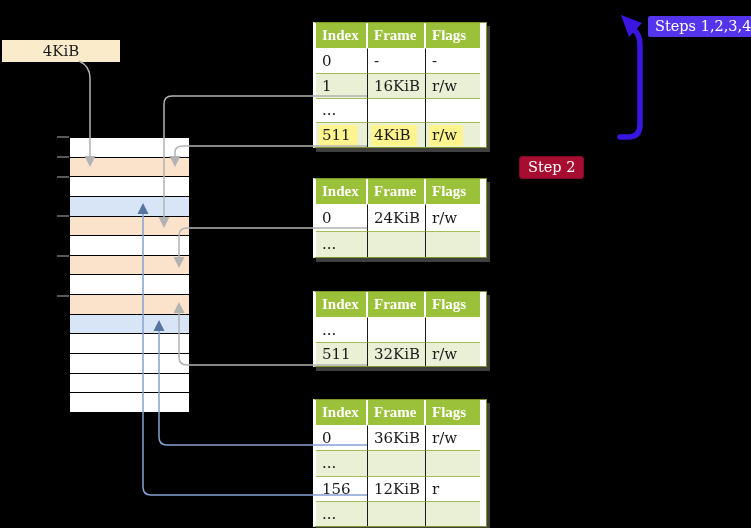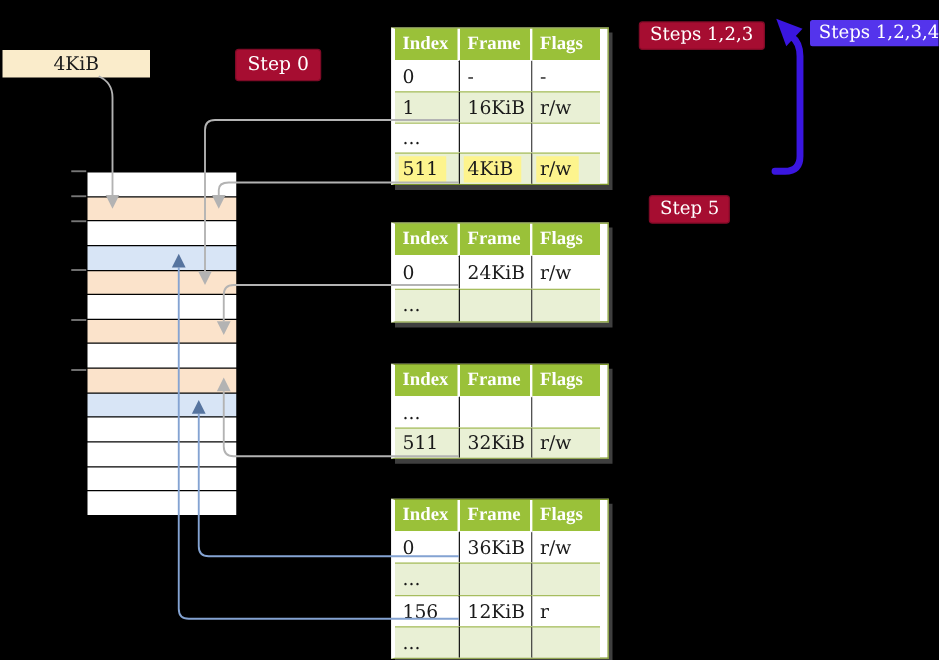--- a/index.html
+++ b/index.html
@@ -76,7 +76,6 @@
 
   <div id="sizebox">4KiB</div>
   <div class="badge red" style="left:188px; top:39px;">Step 0</div>
-  <div class="badge red" style="left:511px; top:17px; font-size:14.5px; padding:1px 8px 2px 8px;">Steps 1,2,3</div>
   <div class="badge blue" style="left:648px; top:16px; font-size:14.5px; padding:1px 7px 2px 7px;">Steps 1,2,3,4</div>
   <div class="badge red" style="left:519px; top:156px; font-size:14.5px; padding:1px 8px 2px 8px;">Step 5</div>
 

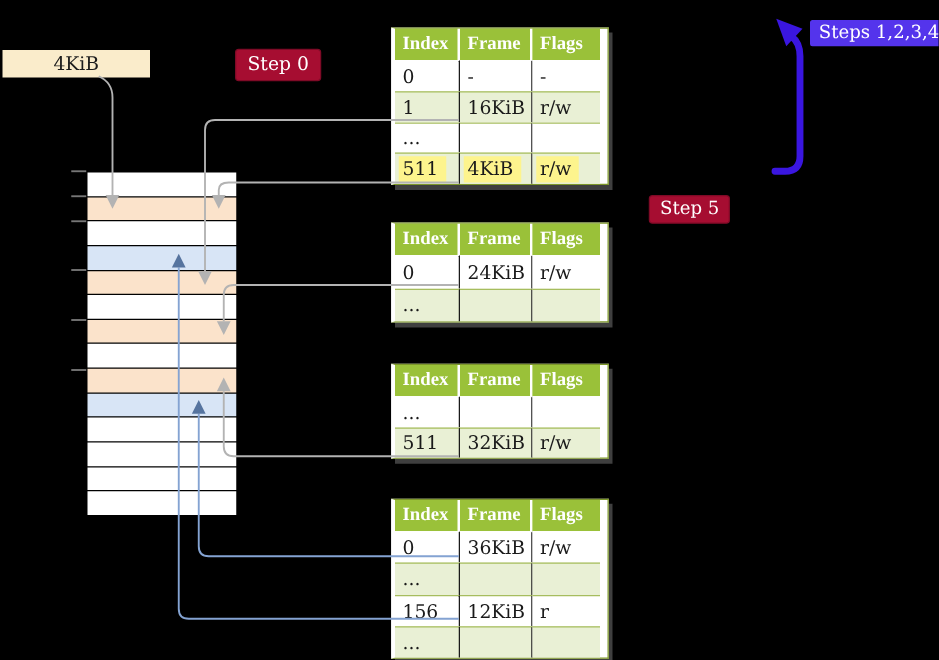--- a/index.html
+++ b/index.html
@@ -75,7 +75,6 @@
 <div id="canvas">
 
   <div id="sizebox">4KiB</div>
-  <div class="badge red" style="left:188px; top:39px;">Step 0</div>
   <div class="badge blue" style="left:648px; top:16px; font-size:14.5px; padding:1px 7px 2px 7px;">Steps 1,2,3,4</div>
   <div class="badge red" style="left:519px; top:156px; font-size:14.5px; padding:1px 8px 2px 8px;">Step 5</div>
 

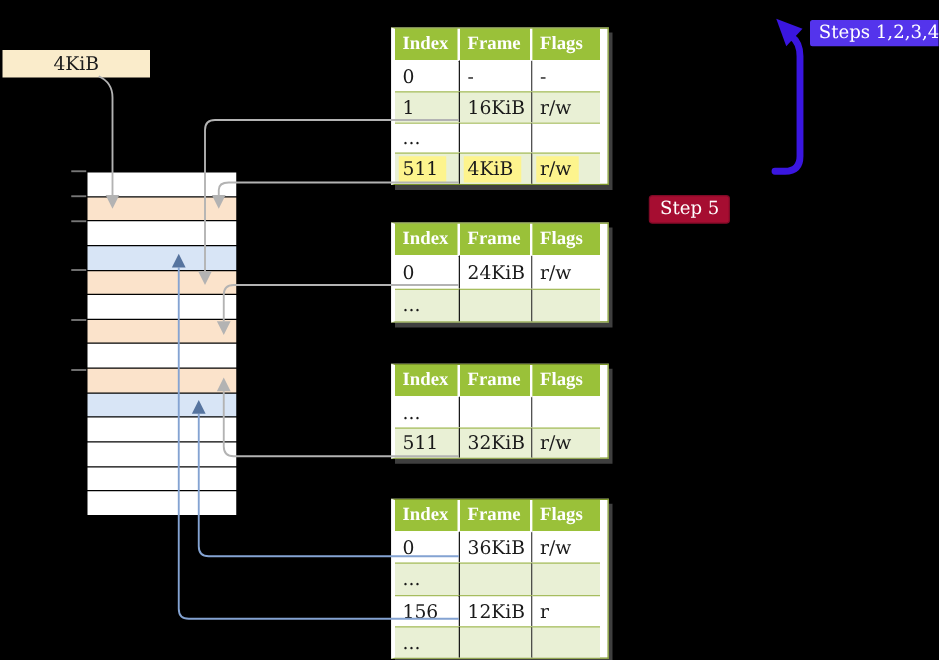--- a/index.html
+++ b/index.html
@@ -76,7 +76,7 @@
 
   <div id="sizebox">4KiB</div>
   <div class="badge blue" style="left:648px; top:16px; font-size:14.5px; padding:1px 7px 2px 7px;">Steps 1,2,3,4</div>
-  <div class="badge red" style="left:519px; top:156px; font-size:14.5px; padding:1px 8px 2px 8px;">Step 5</div>
+  <div class="badge red" style="left:519px; top:156px; font-size:14.5px; padding:1px 8px 2px 8px;">Step 2</div>
 
   <div id="stack">
       <div class="cell white"></div>

